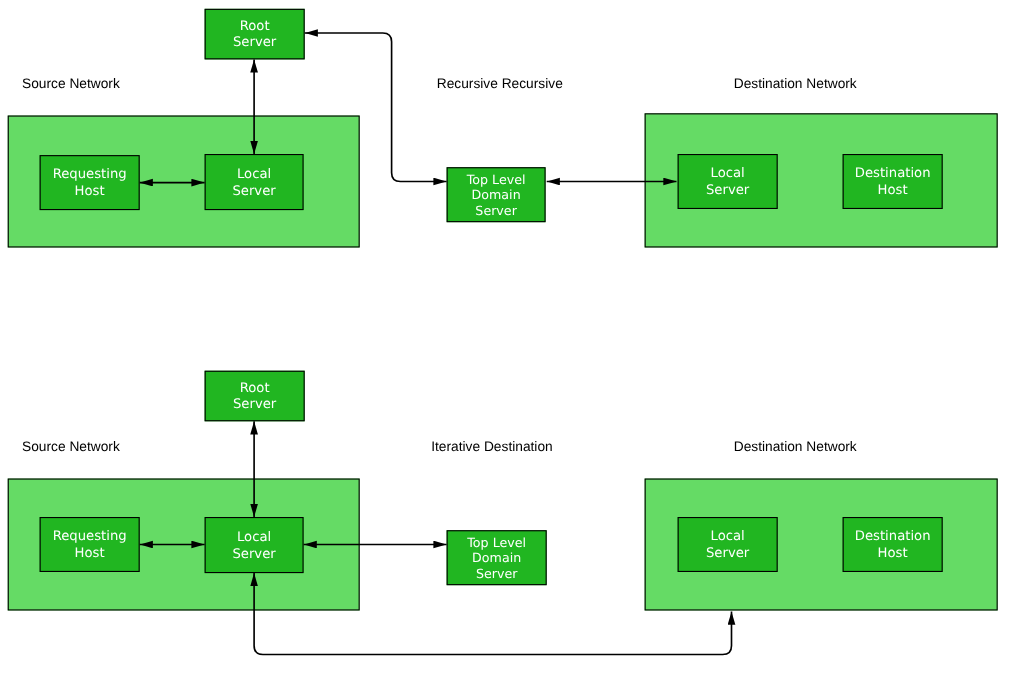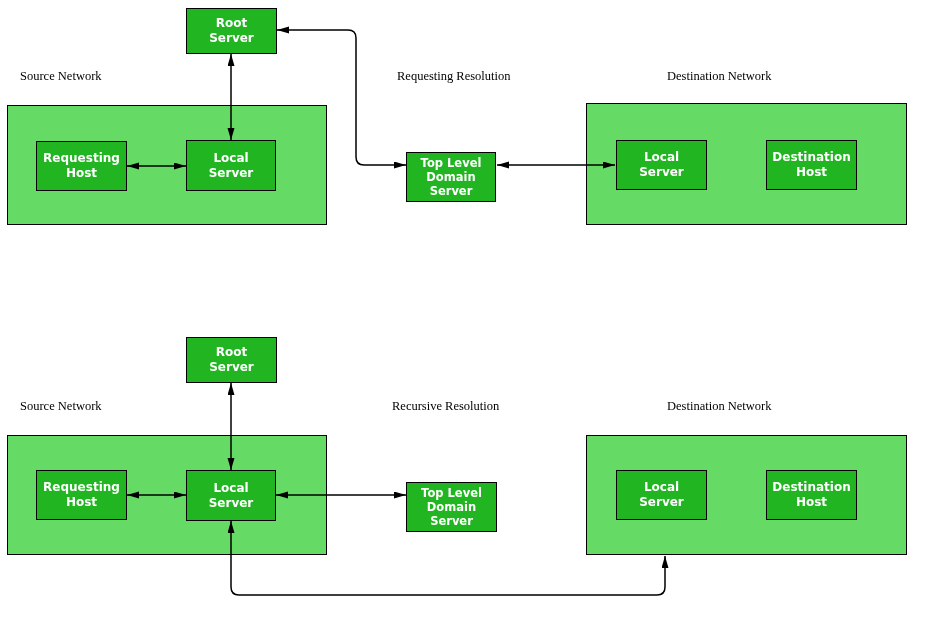--- a/index.html
+++ b/index.html
@@ -32,7 +32,7 @@
     background: var(--node-fill);
     border: 1px solid var(--node-border);
     color: var(--node-text);
-    font-weight: bold;
+    font-weight: normal;
     font-size: 12px;
     line-height: 15px;
     display: flex;

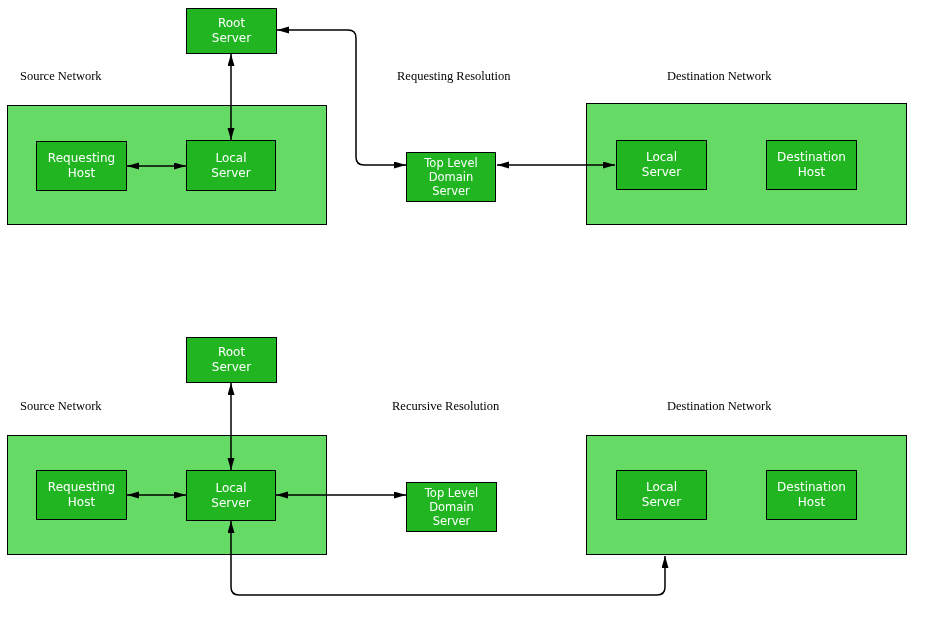--- a/index.html
+++ b/index.html
@@ -44,7 +44,7 @@
   .node.tri { line-height: 14px; font-size: 11.5px; margin-top: 12px; }
   .label {
     position: absolute;
-    font-family: Liberation Serif, serif;
+    font-family: Liberation Sans, sans-serif;
     font-size: 12.5px;
     line-height: 14px;
     color: var(--label-text);

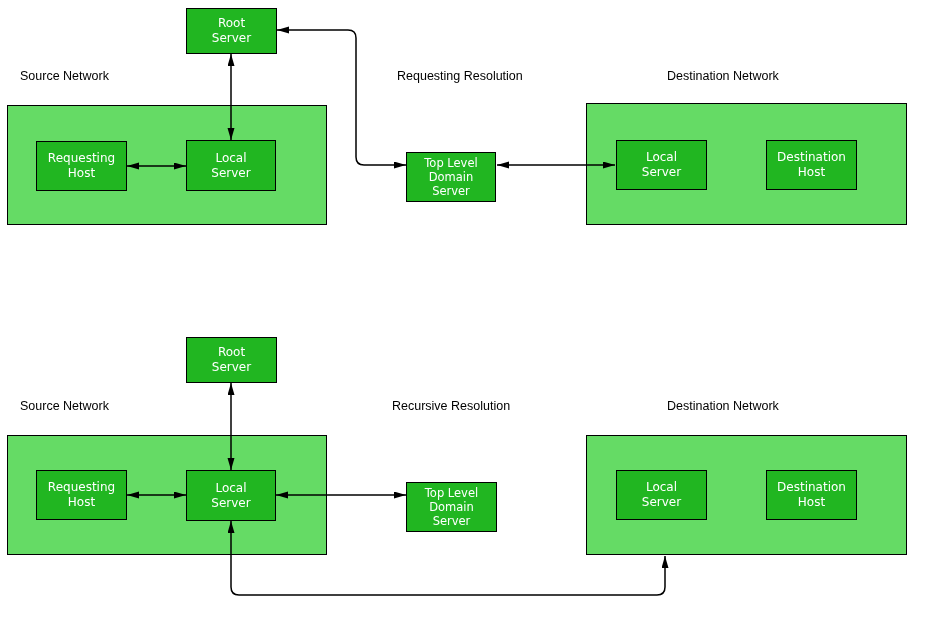--- a/index.html
+++ b/index.html
@@ -70,7 +70,7 @@
 
   <div class="label" style="left:20px; top:69px;">Source Network</div>
 
-  <div class="label" style="left:397px; top:69px;">Requesting Resolution</div>
+  <div class="label" style="left:397px; top:69px;">Recursive Recursive</div>
 
   <div class="label" style="left:667px; top:69px;">Destination Network</div>
 

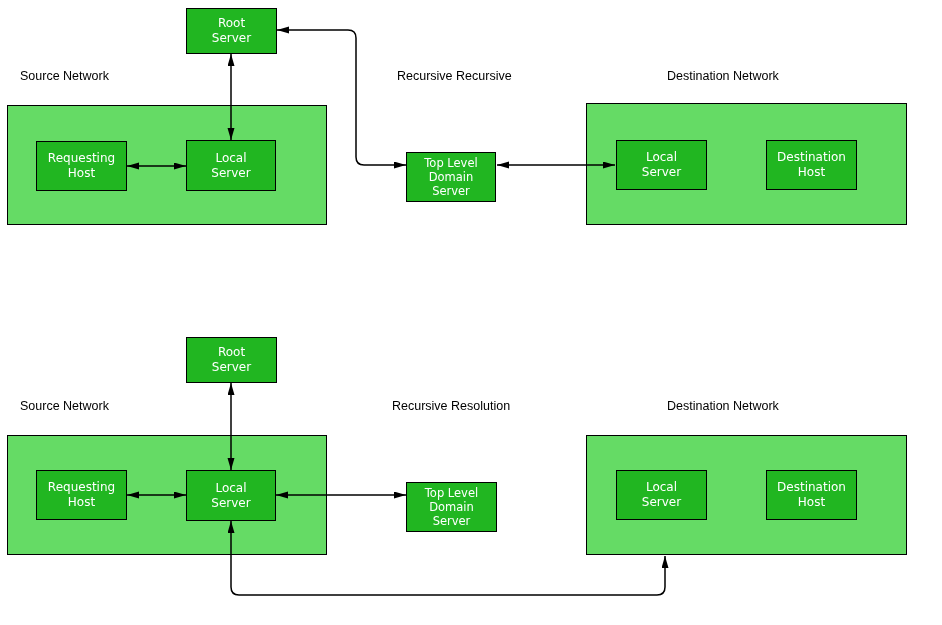--- a/index.html
+++ b/index.html
@@ -111,7 +111,7 @@
 
   <div class="label" style="left:20px; top:399px;">Source Network</div>
 
-  <div class="label" style="left:392px; top:399px;">Recursive Resolution</div>
+  <div class="label" style="left:392px; top:399px;">Iterative Destination</div>
 
   <div class="label" style="left:667px; top:399px;">Destination Network</div>
 

